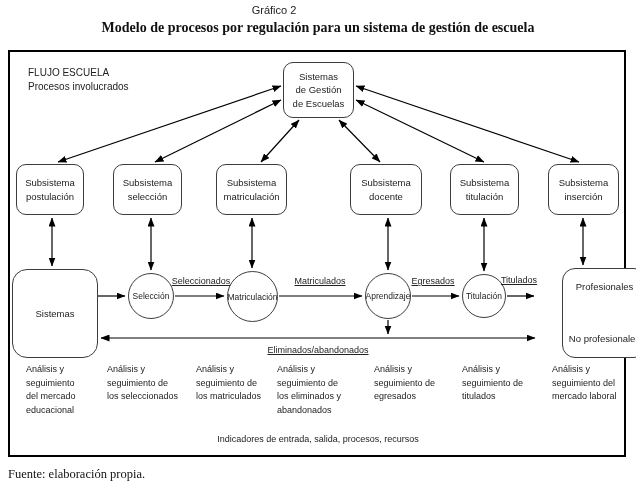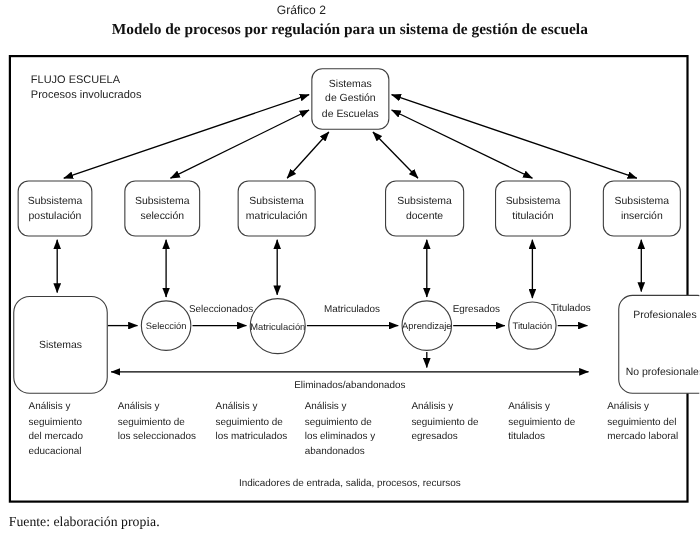--- a/index.html
+++ b/index.html
@@ -47,7 +47,7 @@
   .c-apr{left:365px;top:273px;width:46px;height:46px;}
   .c-tit{left:462px;top:274px;width:44px;height:44px;}
 
-  .tlabel{position:absolute;font-size:9px;color:#222;white-space:nowrap;transform:translateX(-50%);}
+  .tlabel{position:absolute;font-size:9px;color:#222;white-space:nowrap;transform:translateX(-50%);text-decoration:underline;}
   .notes{position:absolute;top:363px;width:82px;font-size:9px;line-height:13.5px;color:#222;}
   .indicators{left:0;top:434px;width:636px;text-align:center;font-size:9px;color:#222;}
   .source{left:8px;top:467px;font-family:"Liberation Serif", serif;font-size:12.5px;color:#111;}

